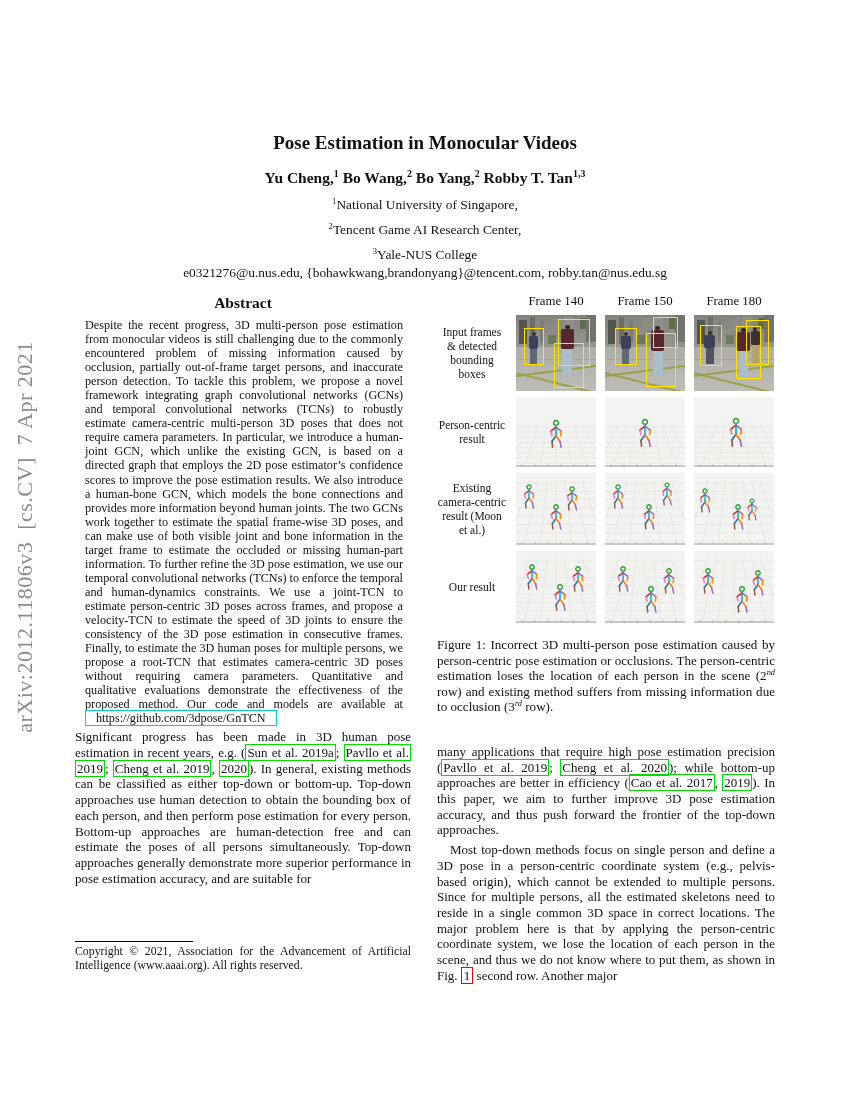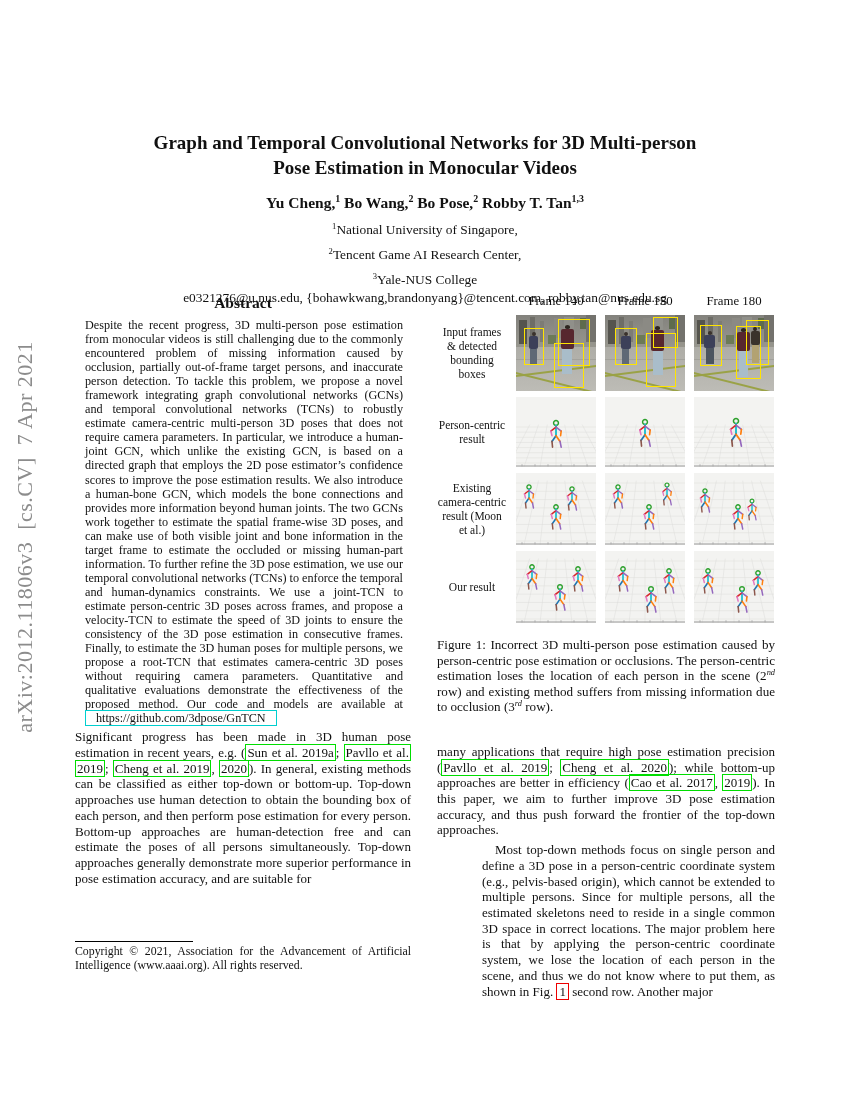--- a/index.html
+++ b/index.html
@@ -52,7 +52,6 @@
 
   <div class="hdr">
     <div class="title">
-      <div>Graph and Temporal Convolutional Networks for 3D Multi-person</div>
       <div>Pose Estimation in Monocular Videos</div>
     </div>
     <div class="authors"><span>Yu Cheng,</span><span class="sup">1</span><span> Bo Wang,</span><span class="sup">2</span><span> Bo Pose,</span><span class="sup">2</span><span> Robby T. Tan</span><span class="sup">1,3</span></div>

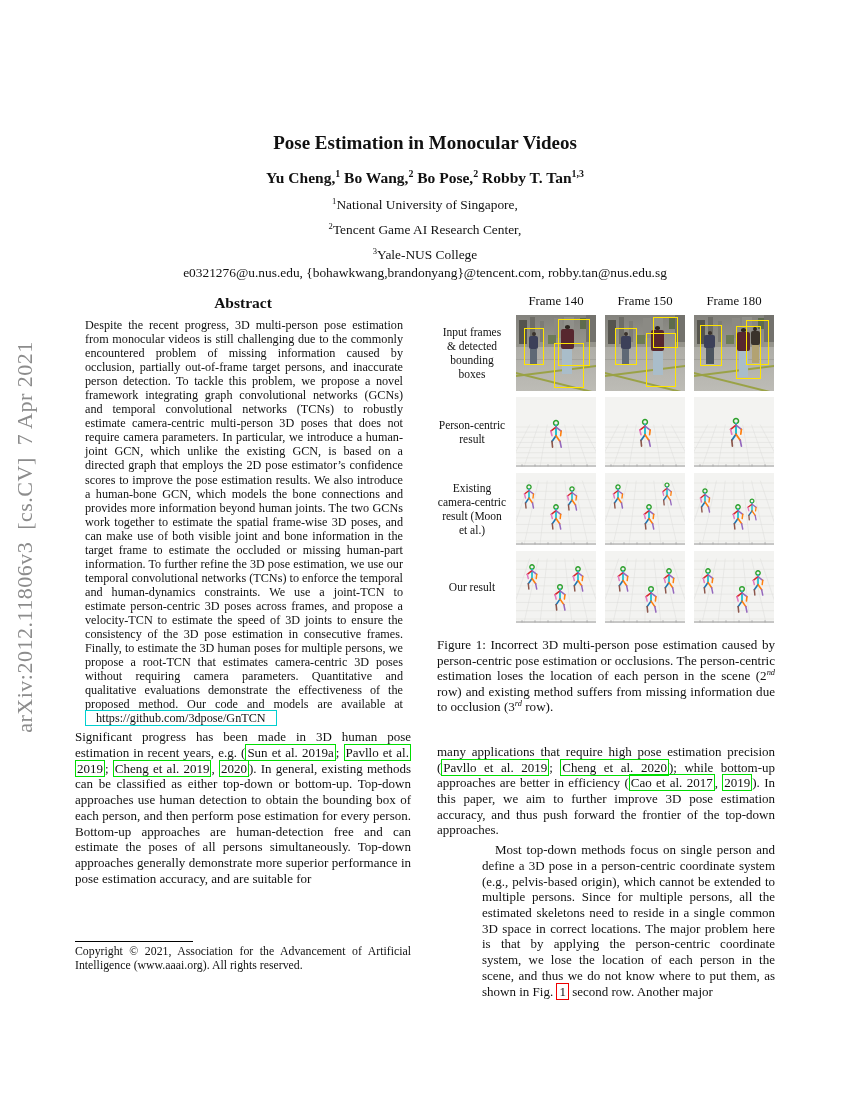--- a/index.html
+++ b/index.html
@@ -54,7 +54,7 @@
     <div class="title">
       <div>Pose Estimation in Monocular Videos</div>
     </div>
-    <div class="authors"><span>Yu Cheng,</span><span class="sup">1</span><span> Bo Wang,</span><span class="sup">2</span><span> Bo Pose,</span><span class="sup">2</span><span> Robby T. Tan</span><span class="sup">1,3</span></div>
+    <div class="authors"><span>Yu Cheng,</span><span class="sup">1</span><span> Bo Wang,</span><span class="sup">2</span><span> Bo Yang,</span><span class="sup">2</span><span> Robby T. Tan</span><span class="sup">1,3</span></div>
     <div class="affil"><span class="sup">1</span><span>National University of Singapore,</span></div>
     <div class="affil"><span class="sup">2</span><span>Tencent Game AI Research Center,</span></div>
     <div class="affil"><span class="sup">3</span><span>Yale-NUS College</span></div>

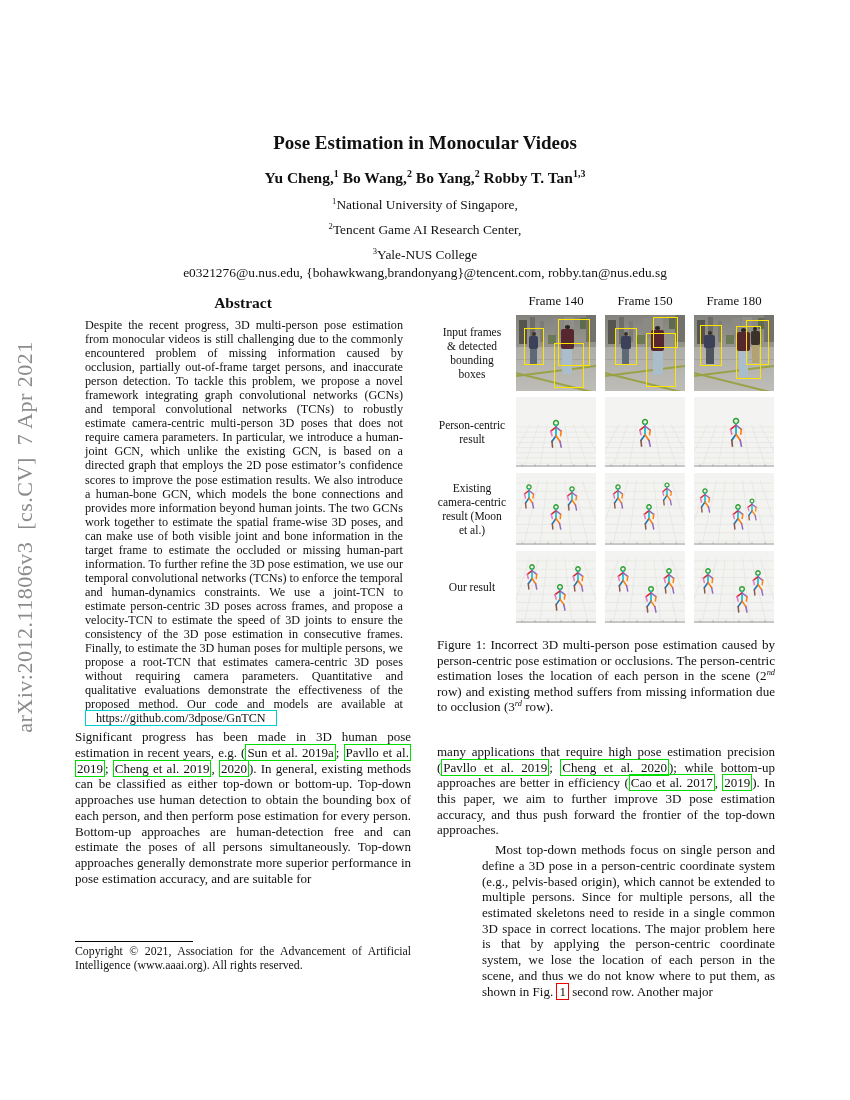--- a/index.html
+++ b/index.html
@@ -22,7 +22,7 @@
   .schead{font-size:15.5px;font-weight:bold;text-align:center;margin:0 0 6px 0;}
   .abstract{font-size:12.2px;line-height:14.05px;text-align:justify;margin:0 8px 0 10px;}
   .body-text{font-size:13px;line-height:15.7px;text-align:justify;margin:4px 0 0 0;}
-  .indent{text-indent:13px;margin-left:45px;}
+  .indent{text-indent:13px;}
   .introhead{margin-top:14px;}
   
   .box-green{border:1px solid #00dd00;padding:0 1px;-webkit-box-decoration-break:clone;box-decoration-break:clone;font-family:Liberation Serif, serif;}

